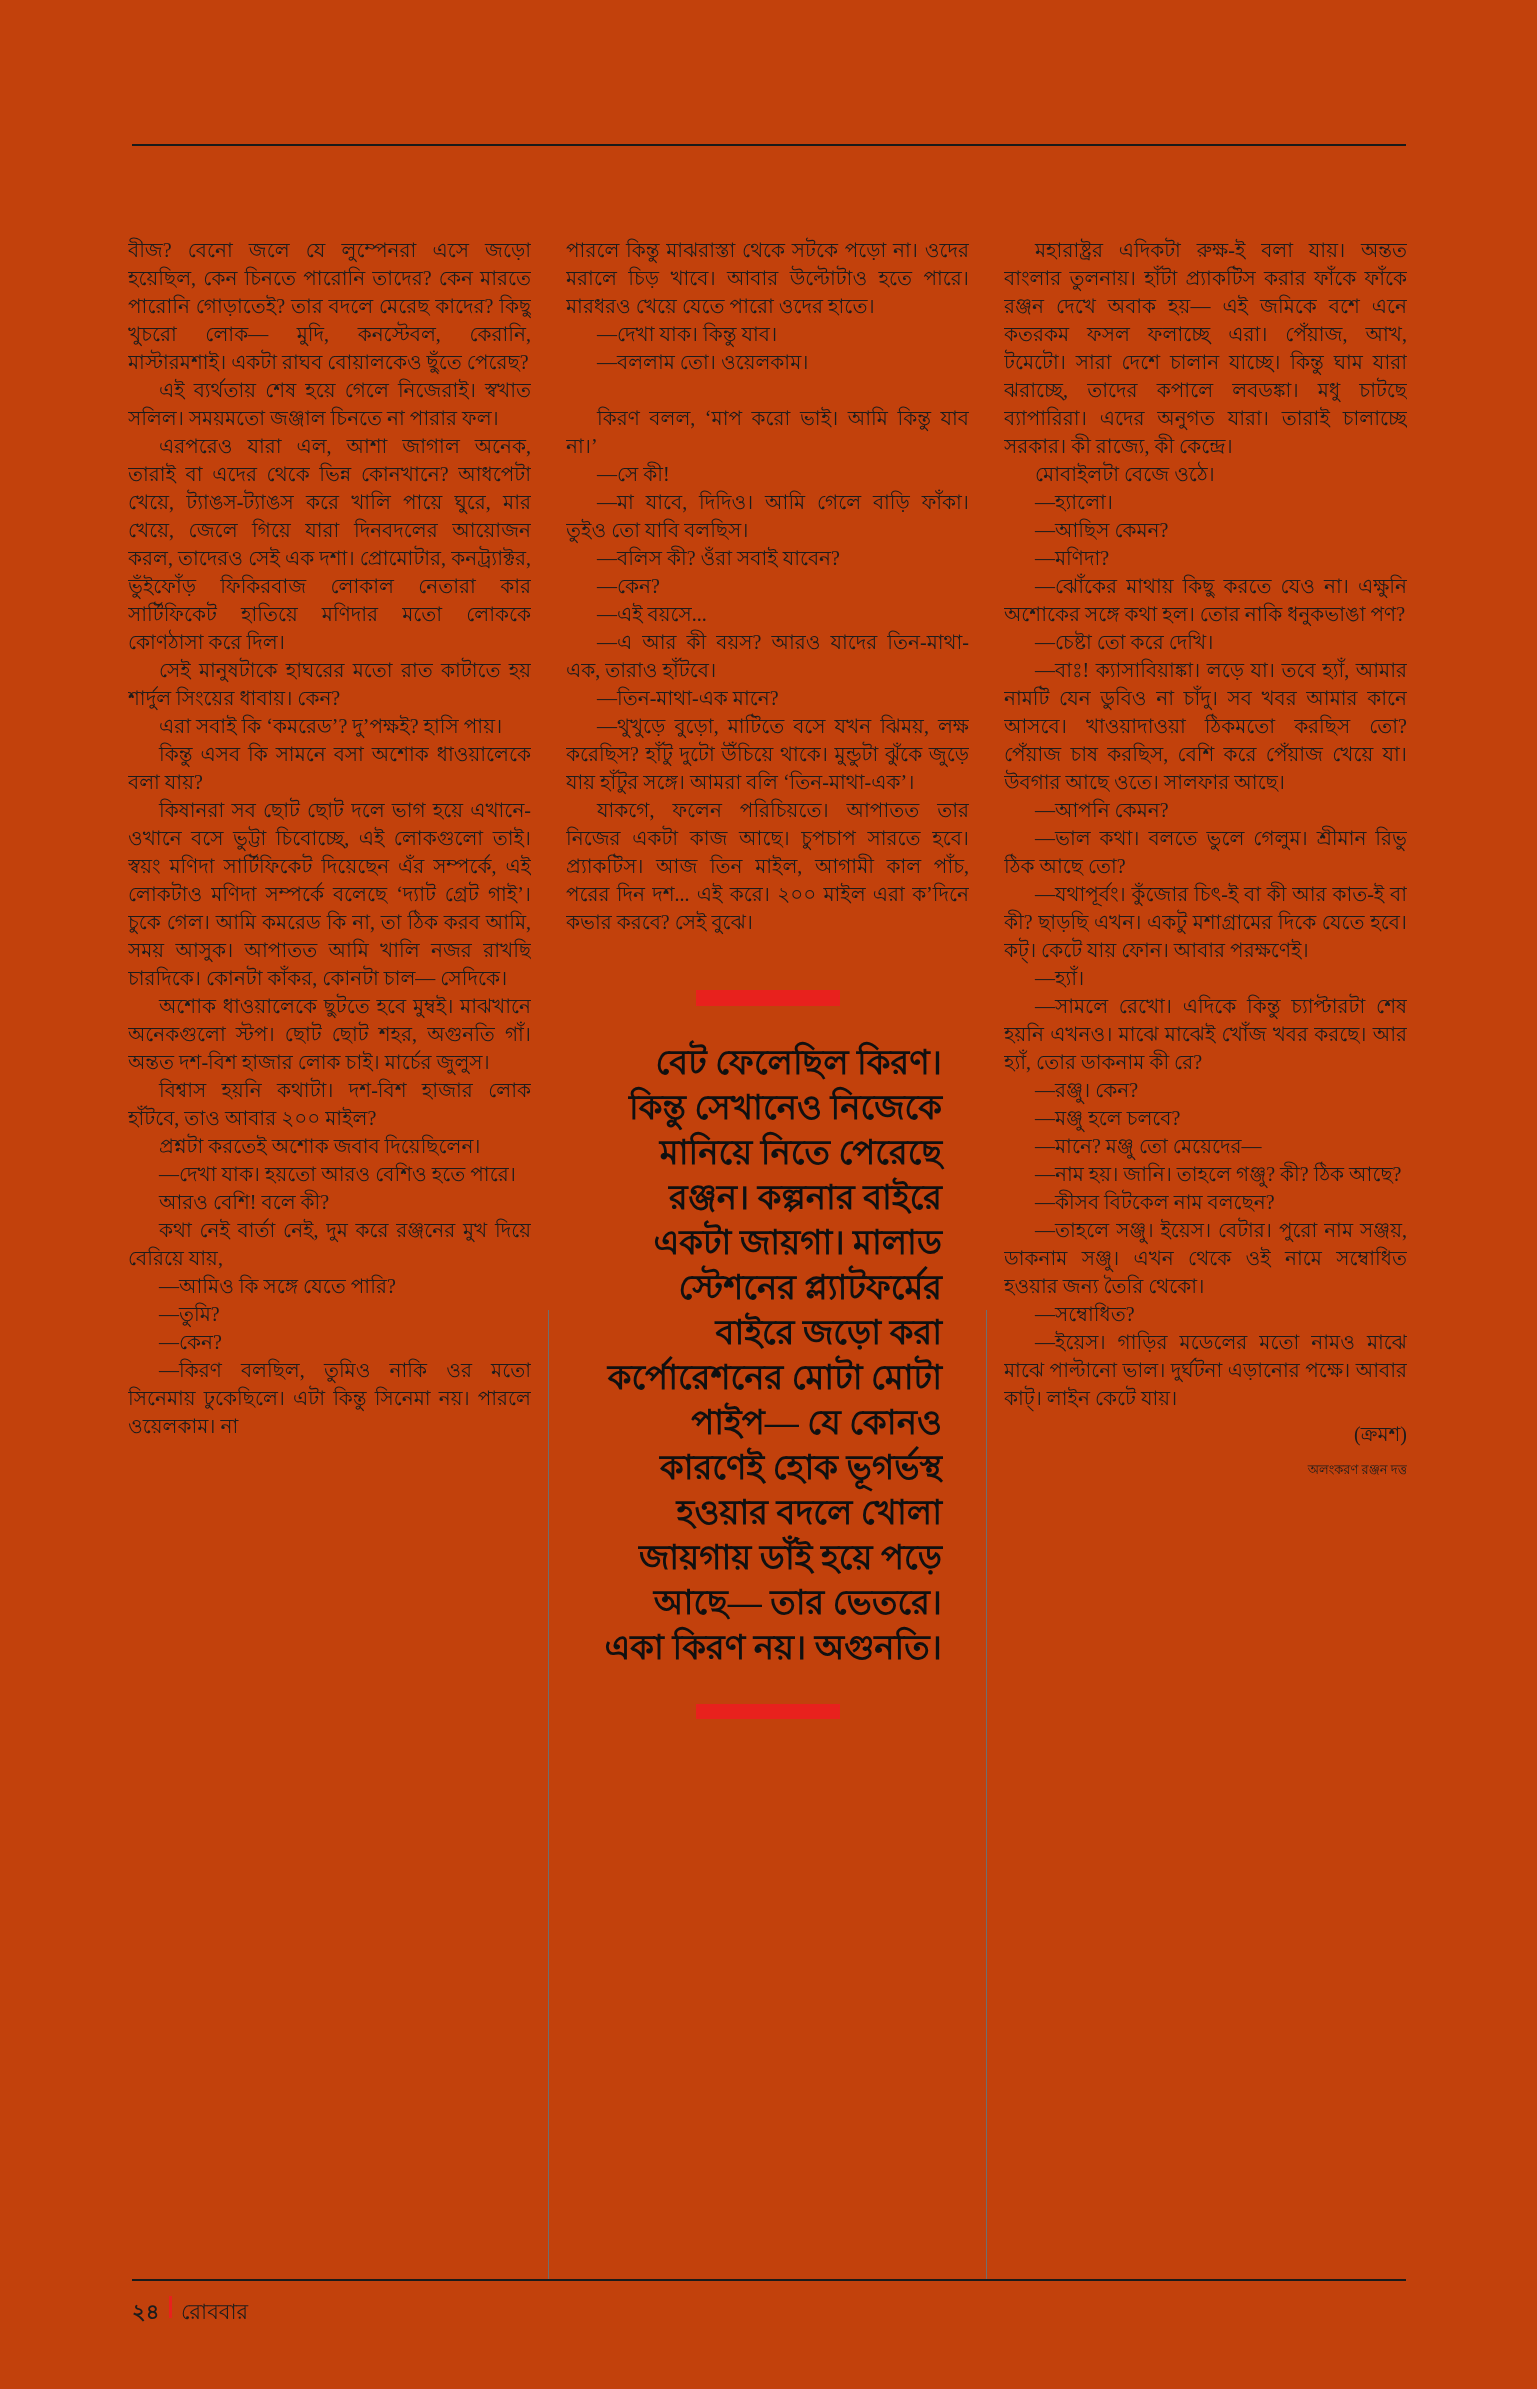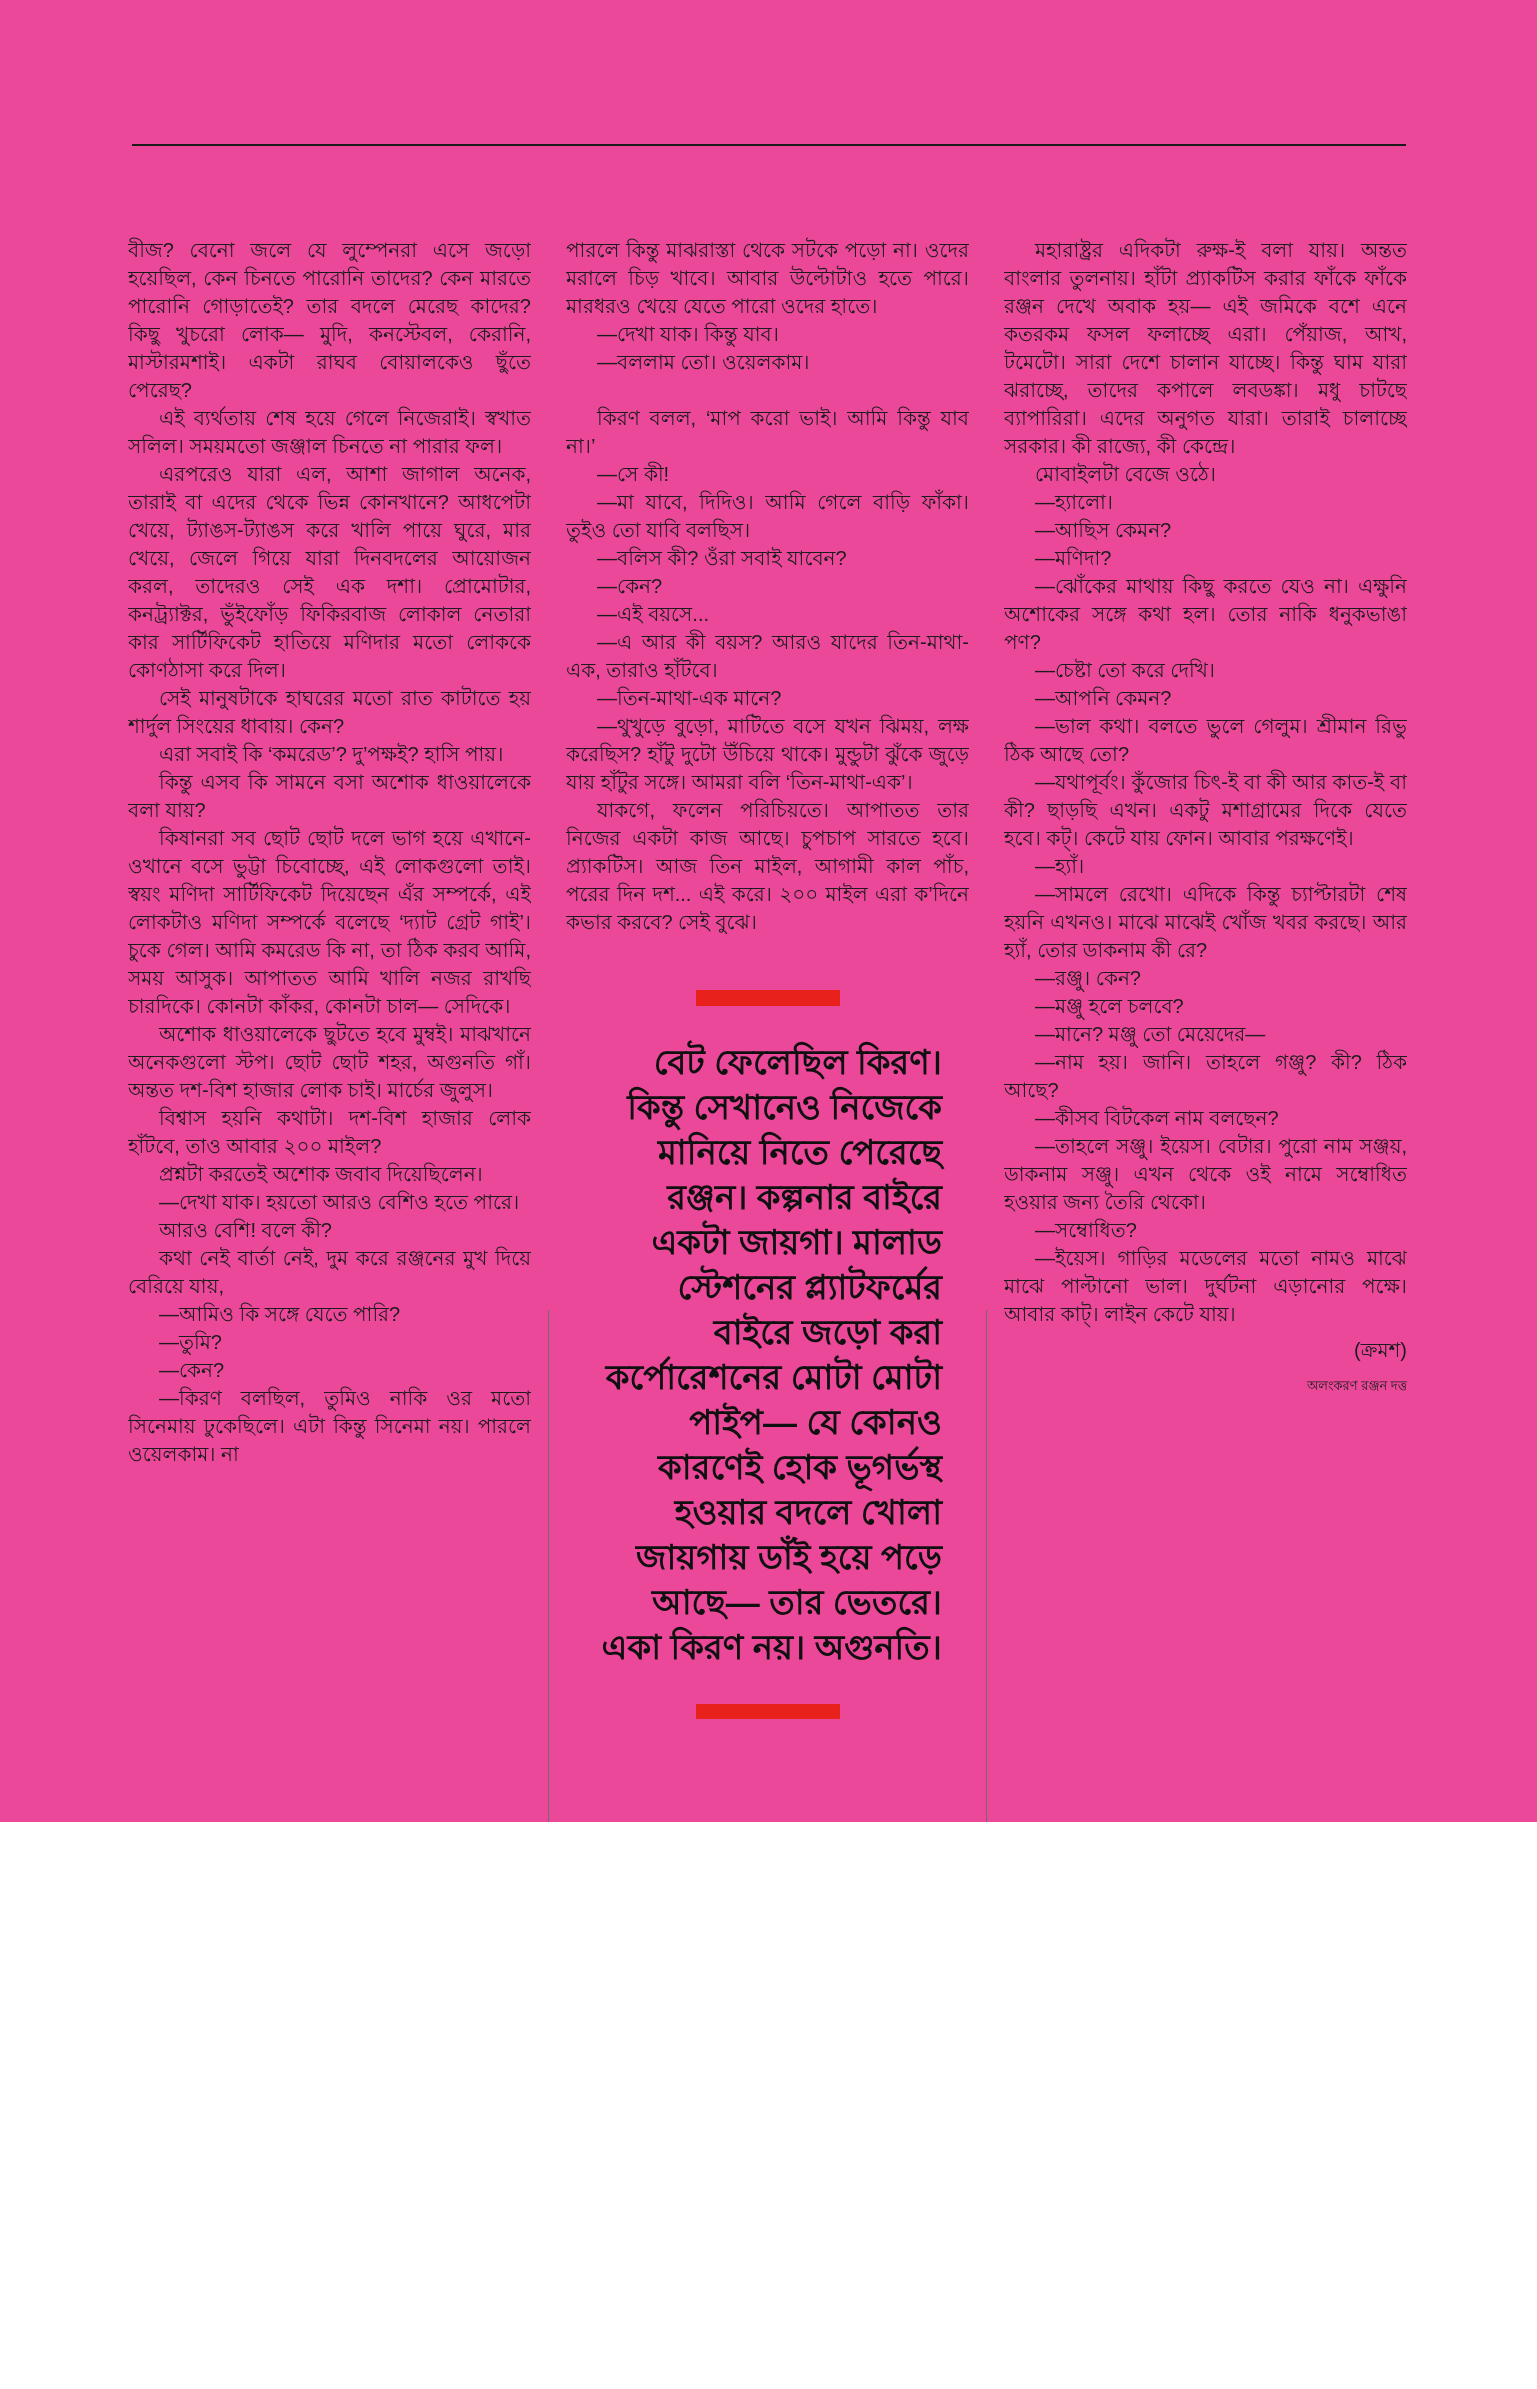--- a/index.html
+++ b/index.html
@@ -7,9 +7,9 @@
   .page {
     position: relative;
     width: 1538px;
-    height: 1822px;
-    background: #ec4899;
-    font-family: Liberation Sans, sans-serif;
+    height: 2389px;
+    background: #c2410c;
+    font-family: Liberation Serif, serif;
     color: #1c1c1c;
     overflow: hidden;
   }

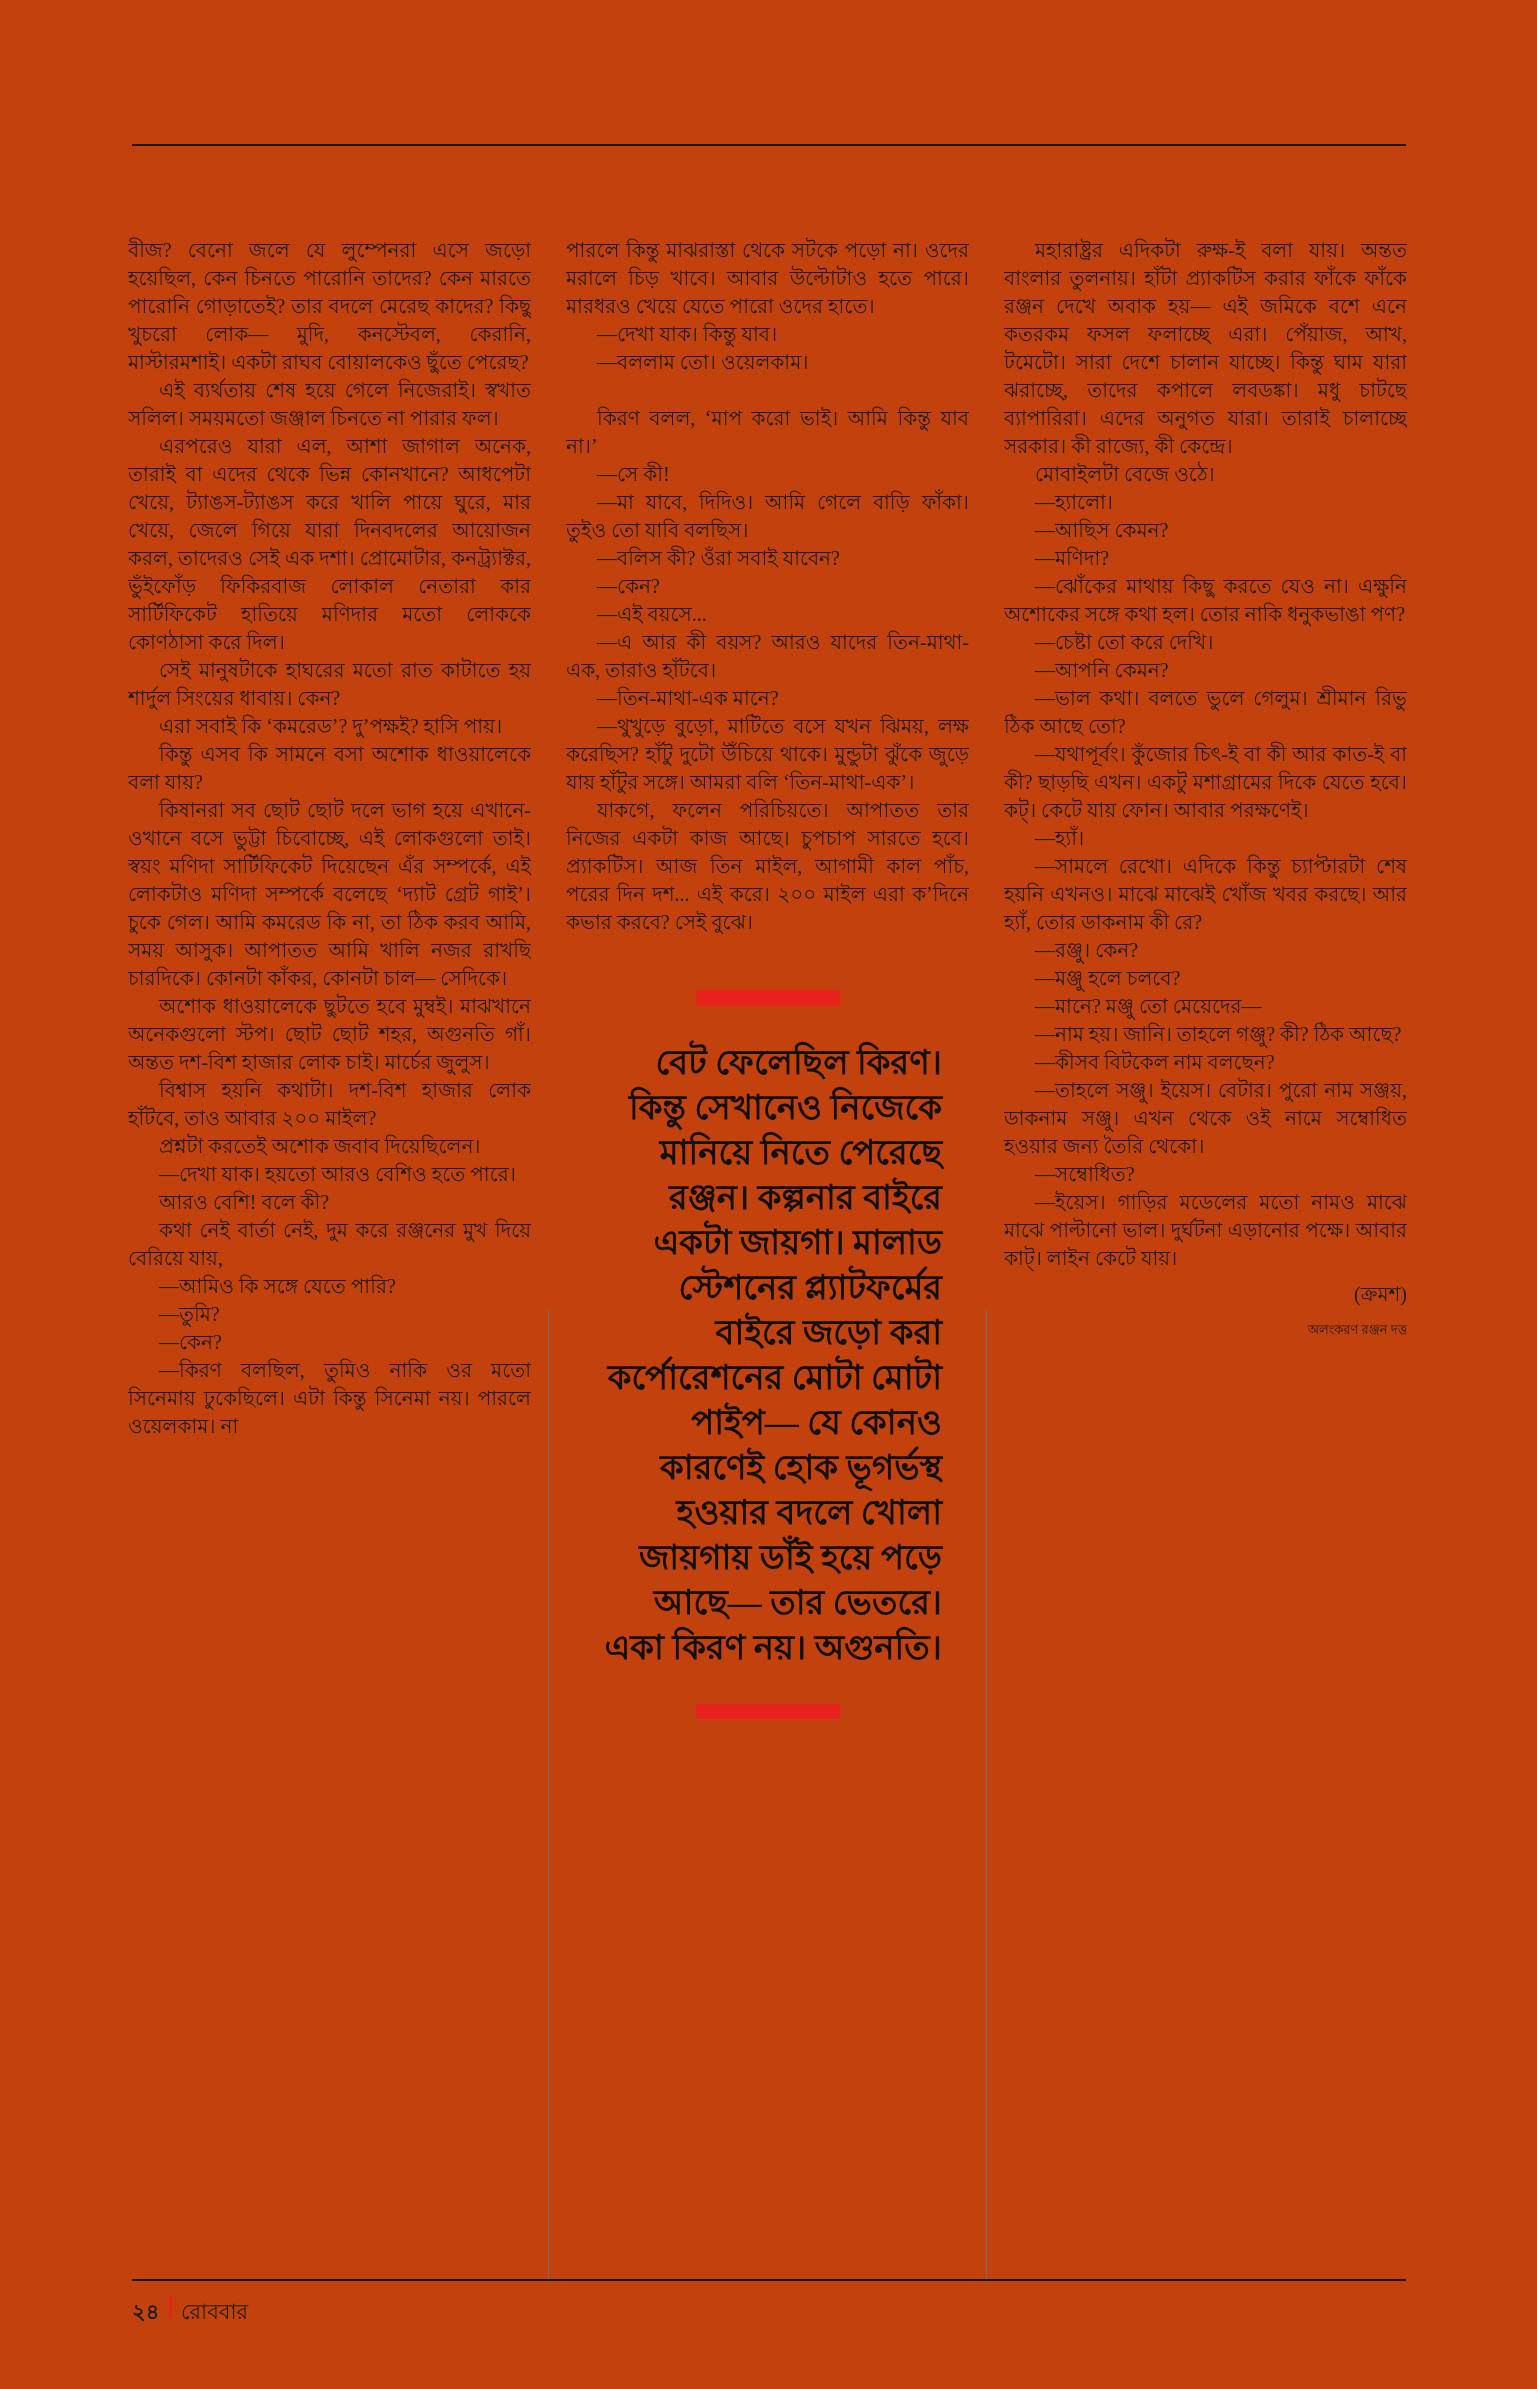--- a/index.html
+++ b/index.html
@@ -151,6 +151,7 @@
           <p class="para indent">—মণিদা?</p>
           <p class="para indent">—ঝোঁকের মাথায় কিছু করতে যেও না। এক্ষুনি অশোকের সঙ্গে কথা হল। তোর নাকি ধনুকভাঙা পণ?</p>
           <p class="para indent">—চেষ্টা তো করে দেখি।</p>
+          <p class="para indent">—বাঃ! ক্যাসাবিয়াঙ্কা। লড়ে যা। তবে হ্যাঁ, আমার নামটি যেন ডুবিও না চাঁদু। সব খবর আমার কানে আসবে। খাওয়াদাওয়া ঠিকমতো করছিস তো? পেঁয়াজ চাষ করছিস, বেশি করে পেঁয়াজ খেয়ে যা। উবগার আছে ওতে। সালফার আছে।</p>
           <p class="para indent">—আপনি কেমন?</p>
           <p class="para indent">—ভাল কথা। বলতে ভুলে গেলুম। শ্রীমান রিভু ঠিক আছে তো?</p>
           <p class="para indent">—যথাপূর্বং। কুঁজোর চিৎ-ই বা কী আর কাত-ই বা কী? ছাড়ছি এখন। একটু মশাগ্রামের দিকে যেতে হবে। কট্। কেটে যায় ফোন। আবার পরক্ষণেই।</p>

